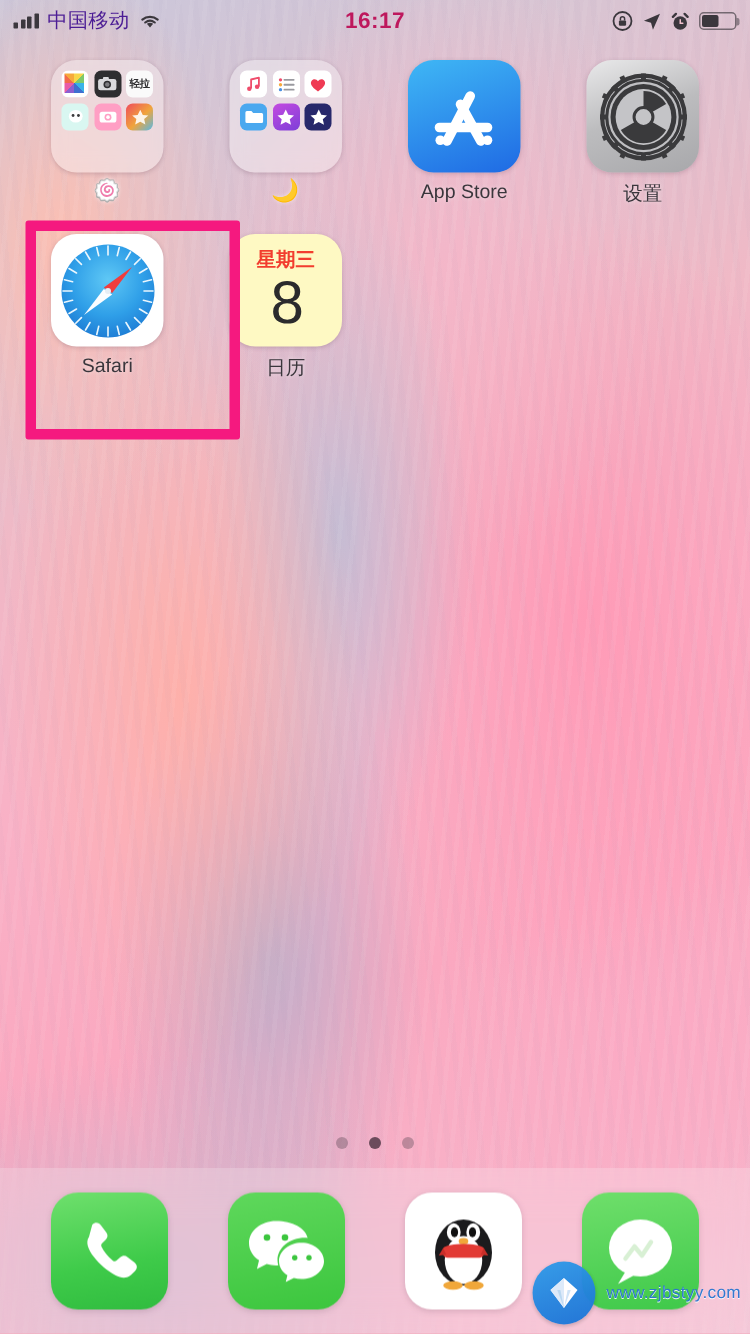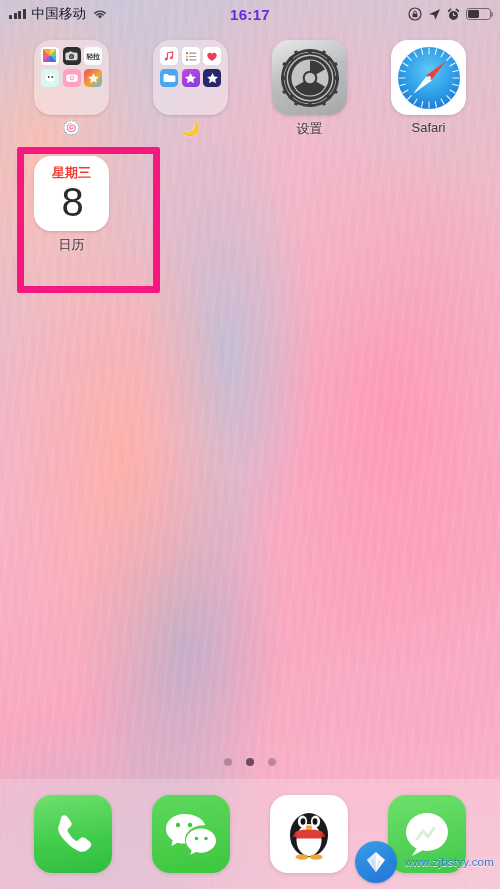--- a/index.html
+++ b/index.html
@@ -41,7 +41,7 @@
     color:#3e3a40; font-size:13px; letter-spacing:.2px;
   }
   .sb-left,.sb-right{ display:flex; align-items:center; gap:6px; }
-  .carrier{ font-size:13.5px; font-weight:500; color:#0f172a; }
+  .carrier{ font-size:13.5px; font-weight:500; color:#4c1d95; }
   .signal{ display:flex; align-items:flex-end; gap:1.5px; height:10px; }
   .signal i{ display:block; width:3px; background:#3b373d; border-radius:.5px; }
   .signal i:nth-child(1){height:4px}

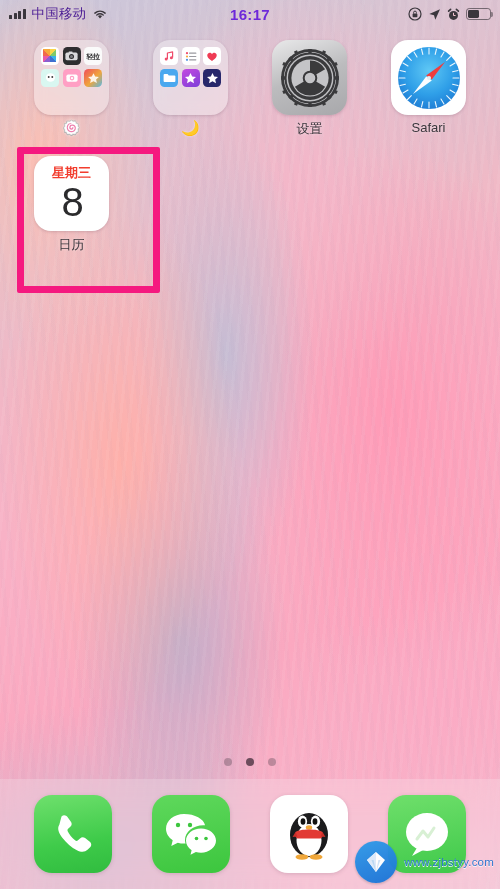--- a/index.html
+++ b/index.html
@@ -50,7 +50,7 @@
   .signal i:nth-child(4){height:10px}
   .sb-clock{
     position:absolute; left:50%; top:50%; transform:translate(-50%,-50%);
-    font-size:15px; font-weight:600; color:#6d28d9; letter-spacing:.3px;
+    font-size:15px; font-weight:600; color:#be185d; letter-spacing:.3px;
   }
   .batt{
     width:25px;height:12px;border:1.4px solid rgba(60,56,62,.65);

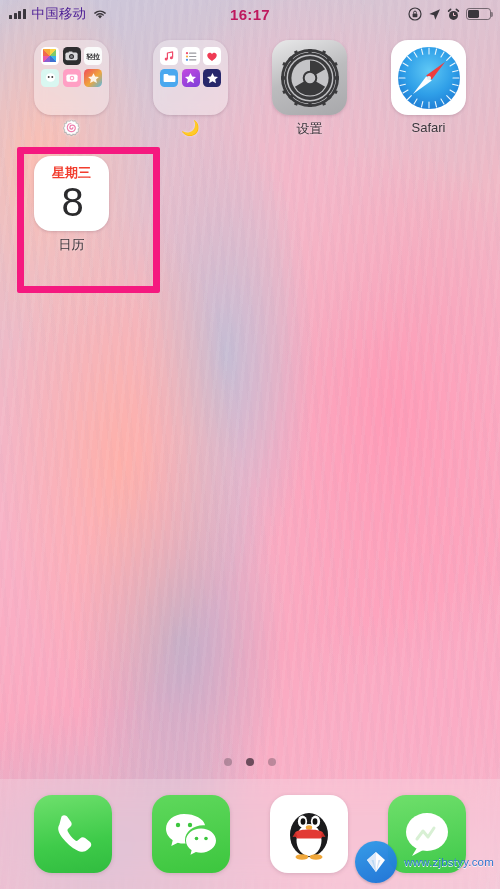--- a/index.html
+++ b/index.html
@@ -308,6 +308,20 @@
     <div class="app-label emoji">🌙</div>
   </div>
 
+  <div class="app-cell">
+    <div class="icon-shell appstore">
+      <svg width="75" height="75" viewBox="0 0 75 75">
+        <g stroke="#fff" stroke-width="6.4" stroke-linecap="round" fill="none">
+          <path d="M26 54 L41.5 24"></path>
+          <path d="M48.5 54 L35 29.5"></path>
+          <path d="M21 45 H53"></path>
+        </g>
+        <circle cx="21.5" cy="53.5" r="3.2" fill="#fff"></circle>
+        <circle cx="53" cy="53.5" r="3.2" fill="#fff"></circle>
+      </svg>
+    </div>
+    <div class="app-label">App Store</div>
+  </div>
 
   <div class="app-cell">
     <div class="icon-shell settings">

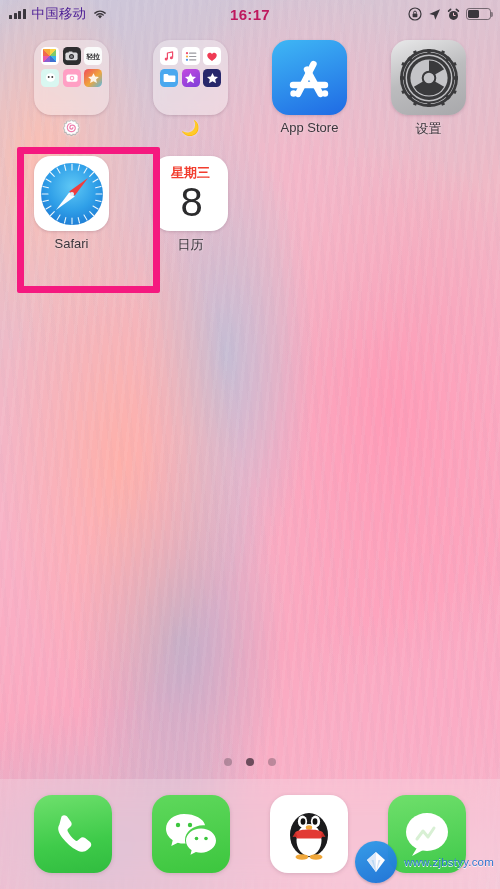--- a/index.html
+++ b/index.html
@@ -120,7 +120,7 @@
   .settings{ background:linear-gradient(160deg,#e9e9ea 0%,#bcbcbe 48%,#a8a8ab 100%);
              display:flex;align-items:center;justify-content:center; }
   
-  .calendar{ background:#ffffff; display:flex;flex-direction:column;align-items:center;justify-content:flex-start;
+  .calendar{ background:#fef9c3; display:flex;flex-direction:column;align-items:center;justify-content:flex-start;
              padding-top:10px; }
   .cal-dow{ color:#f23d2e; font-size:13px; font-weight:600; letter-spacing:0px; line-height:1; }
   .cal-day{ color:#2b2b2d; font-size:40px; font-weight:300; line-height:1; margin-top:3px; letter-spacing:-2px;}

